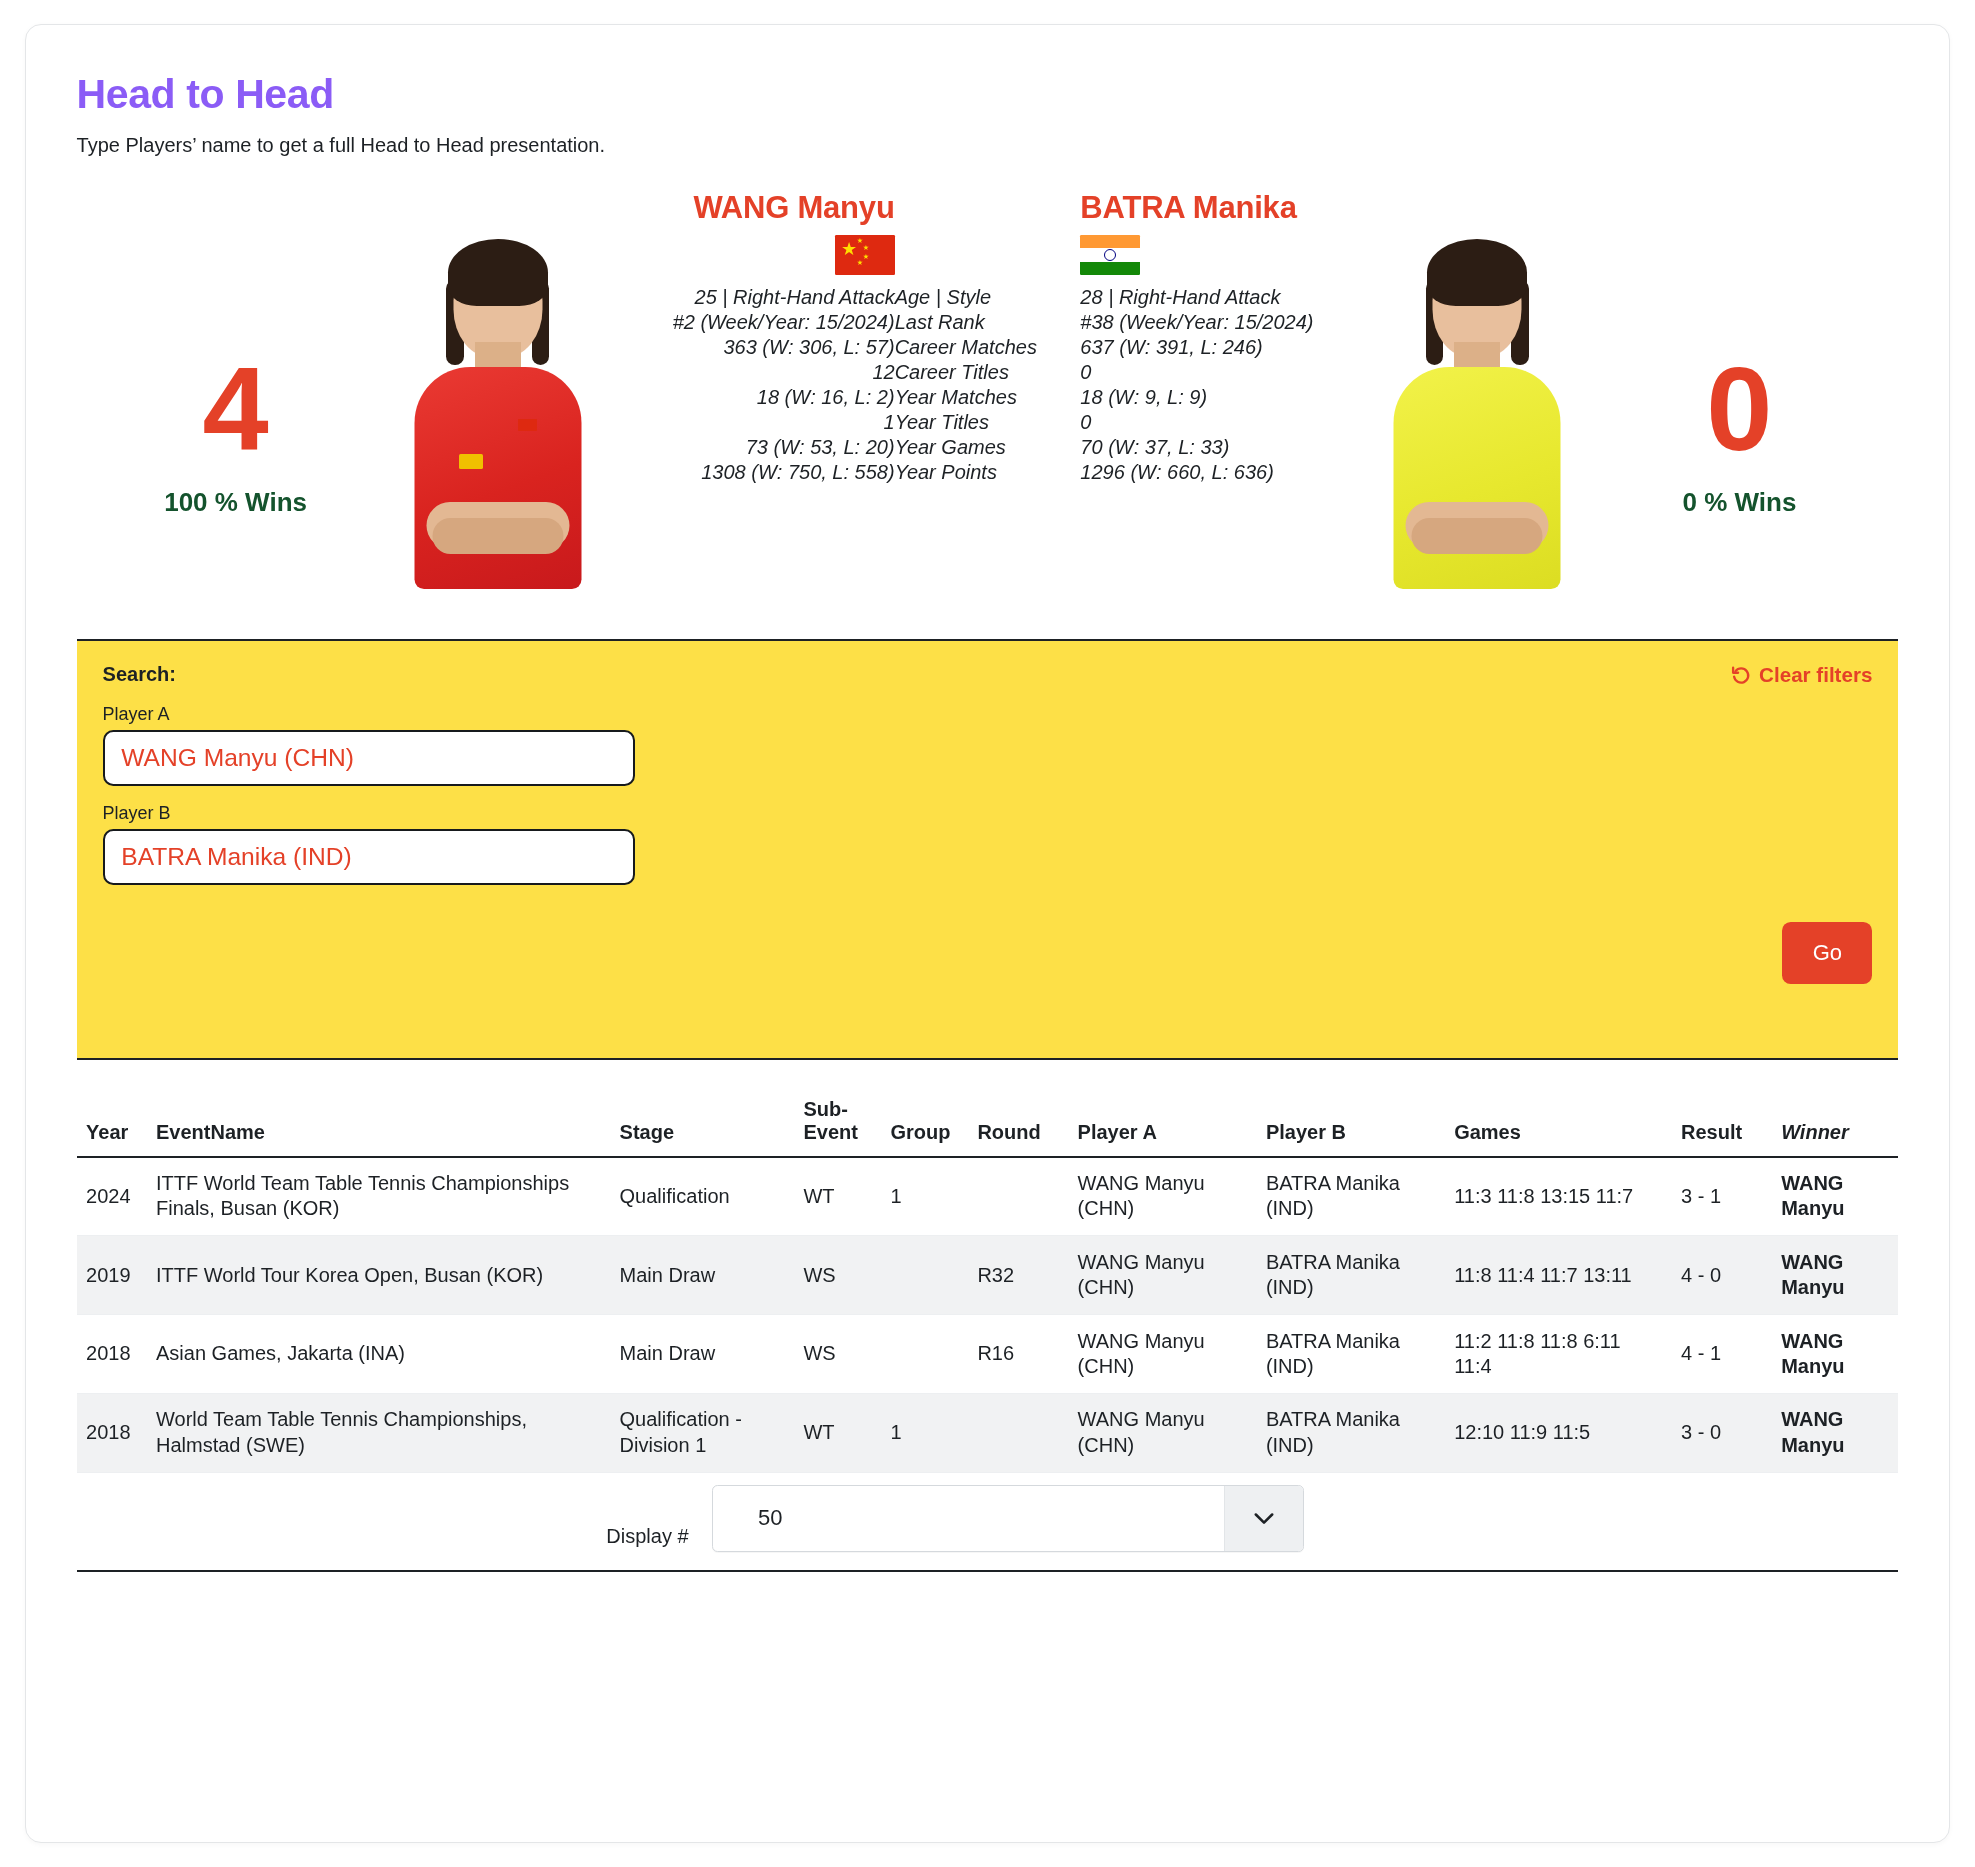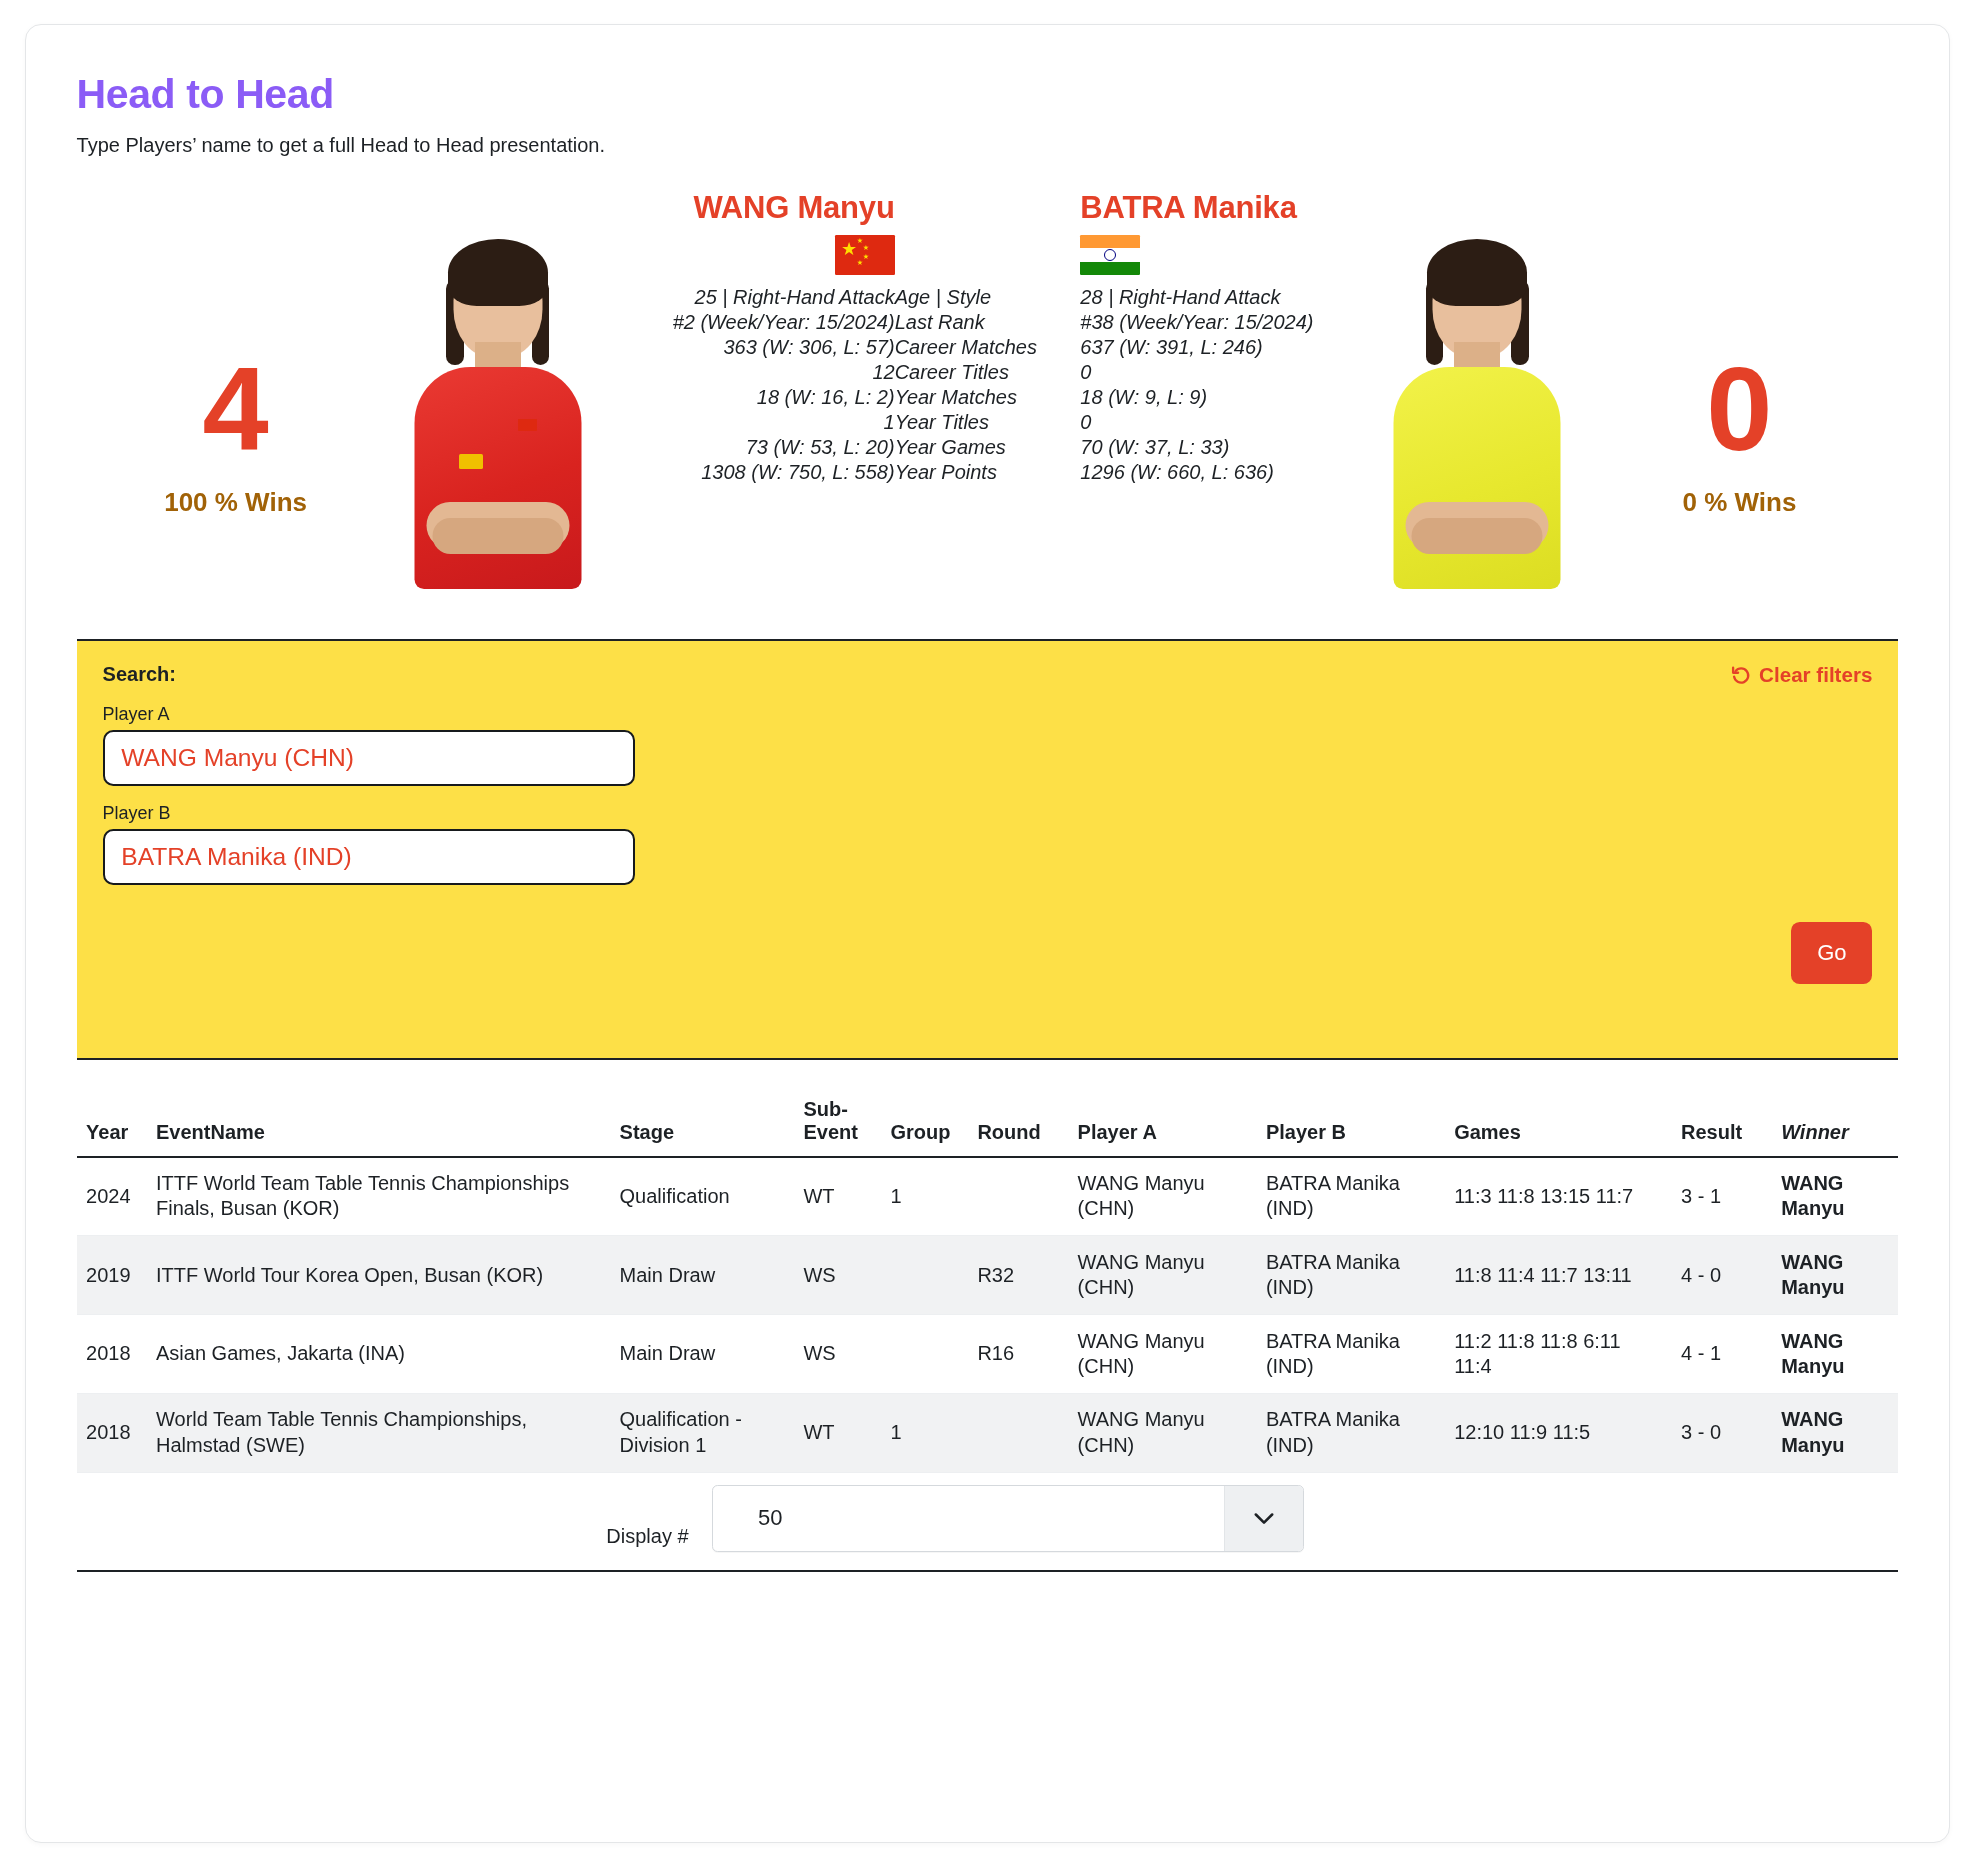--- a/index.html
+++ b/index.html
@@ -72,7 +72,7 @@
     margin-top: 24px;
     font-size: 26px;
     font-weight: 700;
-    color: #a16207;
+    color: #14532d;
     white-space: nowrap;
   }
 

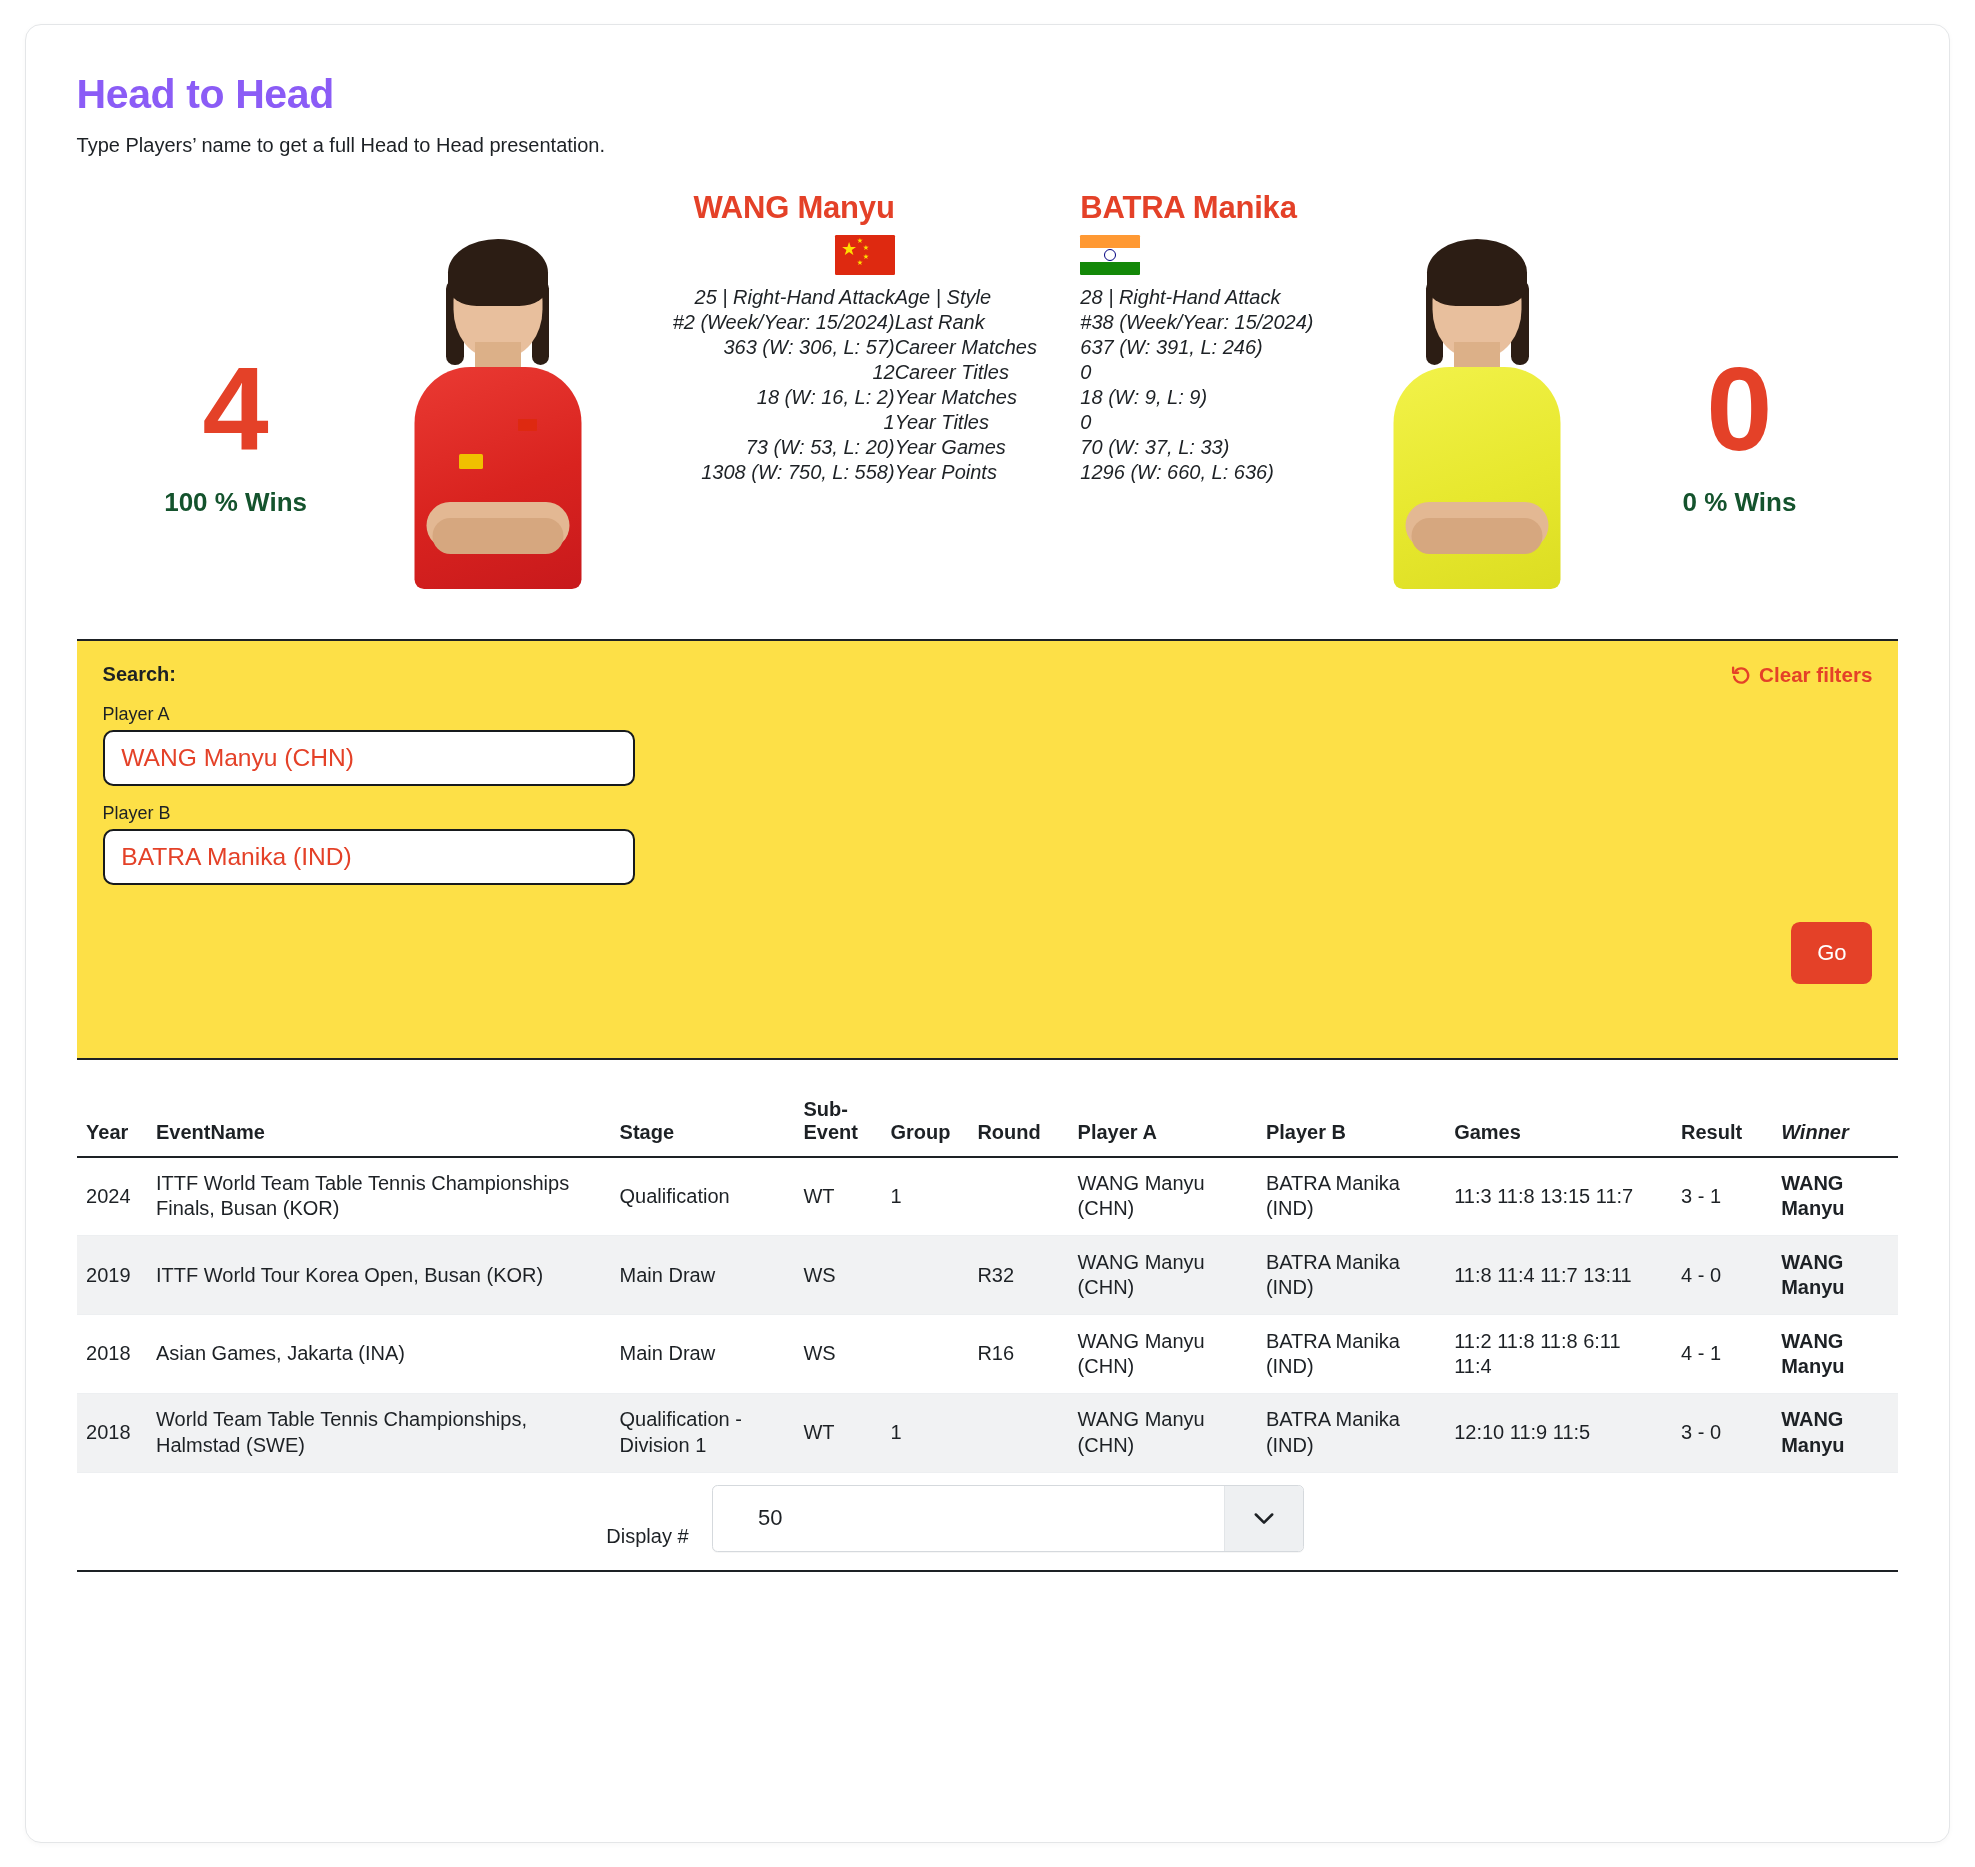--- a/index.html
+++ b/index.html
@@ -220,7 +220,7 @@
   }
   .go-wrap { display:flex; justify-content:flex-end; margin-top: 37px; }
   .go-btn {
-    width: 81px; height: 62px; border-radius: 8.7px;
+    width: 90px; height: 62px; border-radius: 8.7px;
     background: #e44128; border: none; color: #fff;
     font-size: 22px; font-family: "Liberation Sans", sans-serif;
     cursor: pointer;

